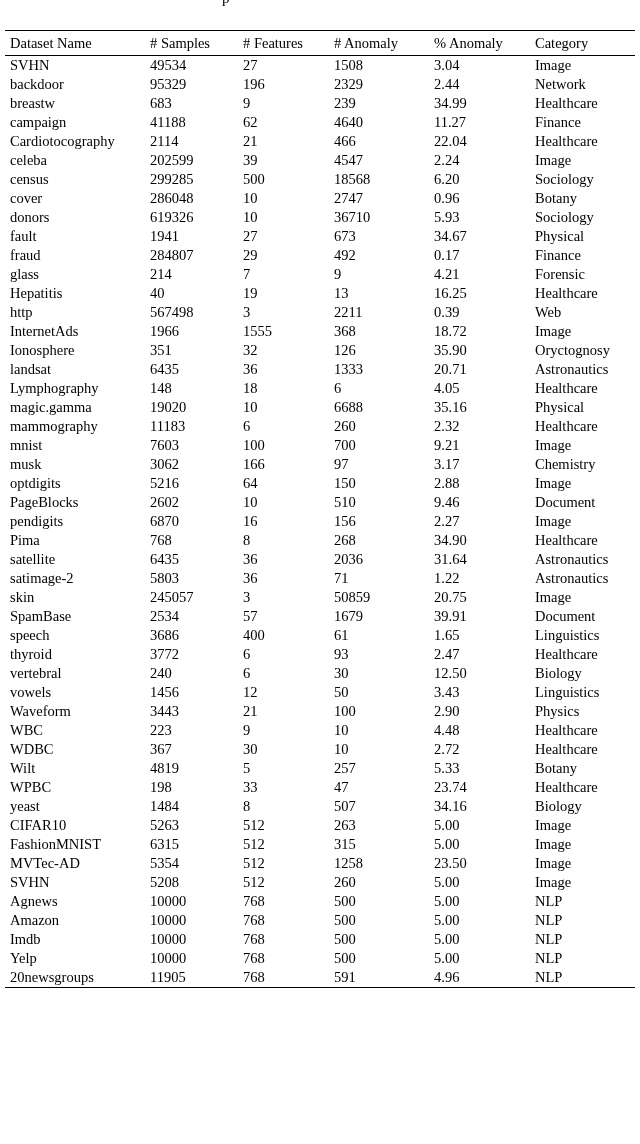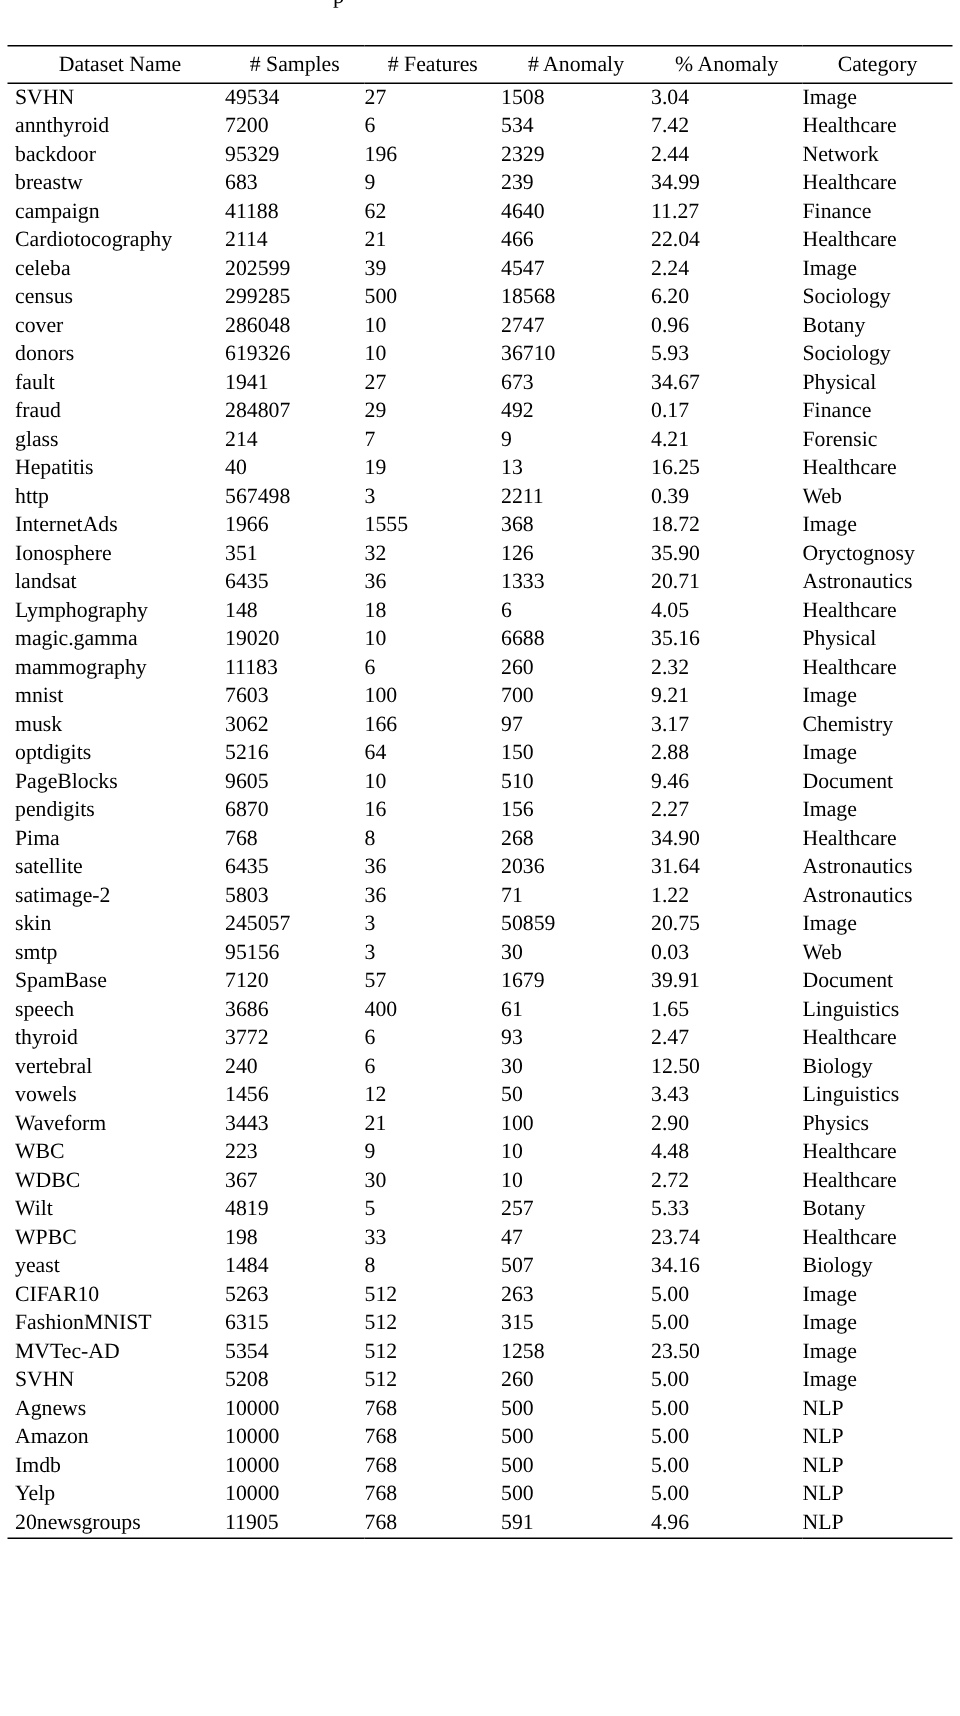--- a/index.html
+++ b/index.html
@@ -47,7 +47,6 @@
     height: 24px;
     line-height: 24px;
     vertical-align: middle;
-    text-align: center;
   }
   td {
     height: 19px;

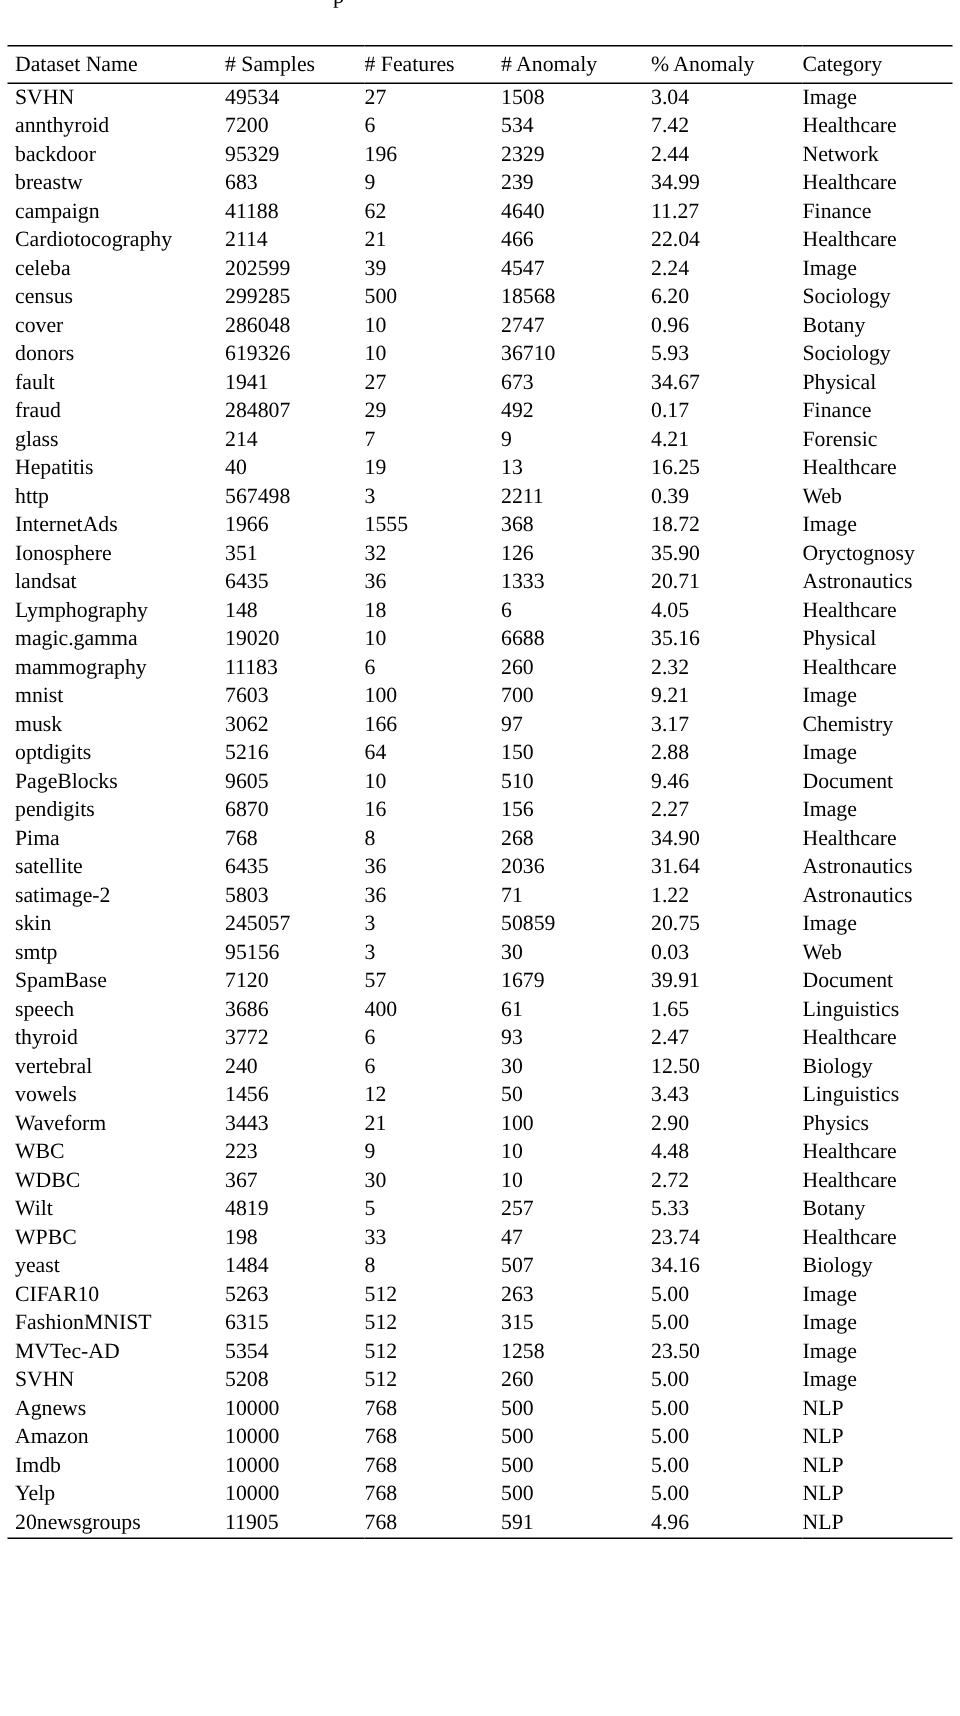--- a/index.html
+++ b/index.html
@@ -98,14 +98,6 @@
           <td>Image</td>
         </tr>
         <tr>
-          <td>annthyroid</td>
-          <td>7200</td>
-          <td>6</td>
-          <td>534</td>
-          <td>7.42</td>
-          <td>Healthcare</td>
-        </tr>
-        <tr>
           <td>backdoor</td>
           <td>95329</td>
           <td>196</td>

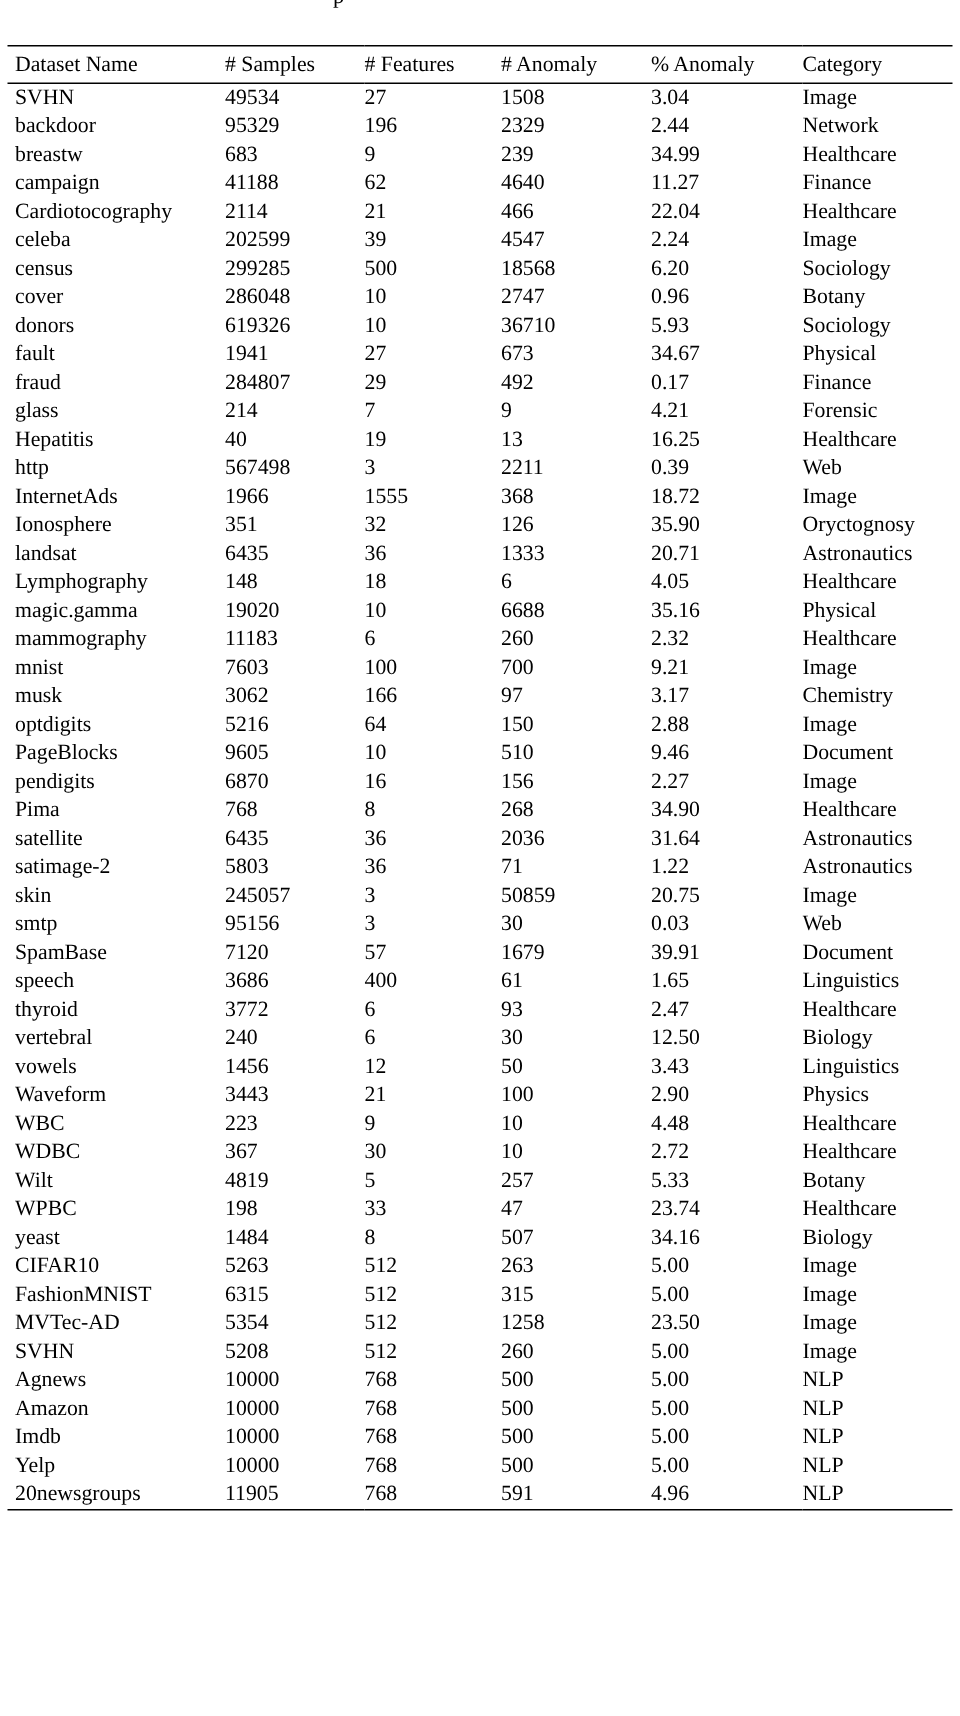--- a/index.html
+++ b/index.html
@@ -275,7 +275,7 @@
         </tr>
         <tr>
           <td>PageBlocks</td>
-          <td>9605</td>
+          <td>2602</td>
           <td>10</td>
           <td>510</td>
           <td>9.46</td>

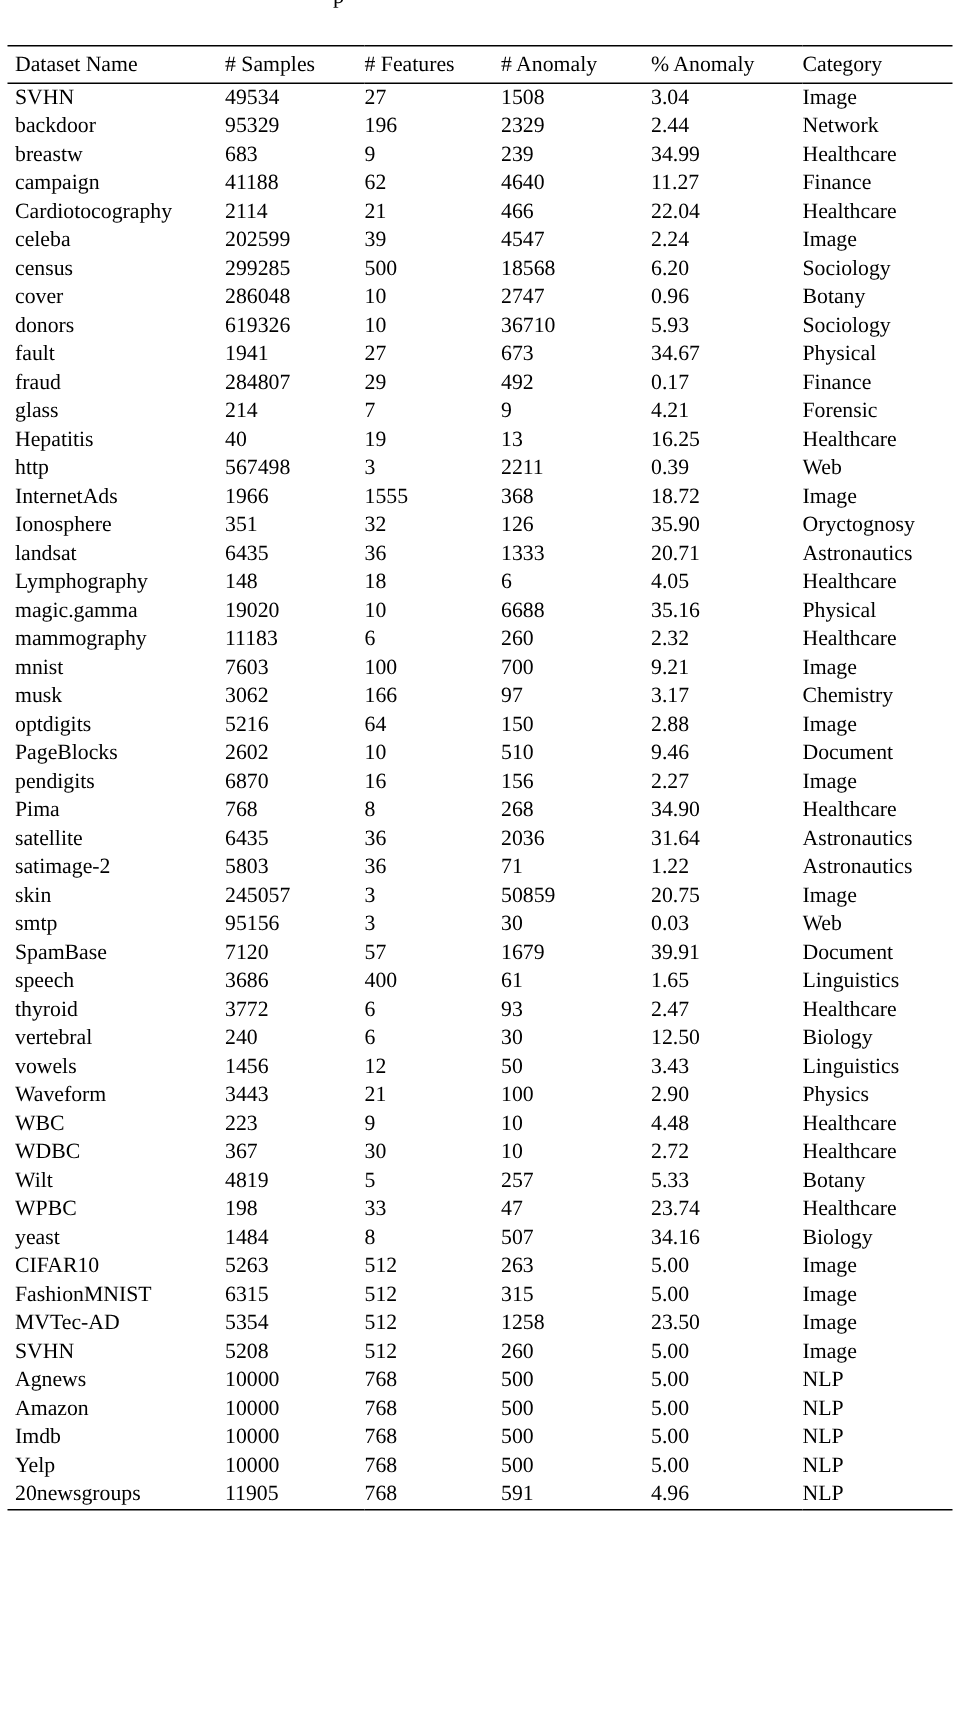--- a/index.html
+++ b/index.html
@@ -322,14 +322,6 @@
           <td>Image</td>
         </tr>
         <tr>
-          <td>smtp</td>
-          <td>95156</td>
-          <td>3</td>
-          <td>30</td>
-          <td>0.03</td>
-          <td>Web</td>
-        </tr>
-        <tr>
           <td>SpamBase</td>
           <td>7120</td>
           <td>57</td>

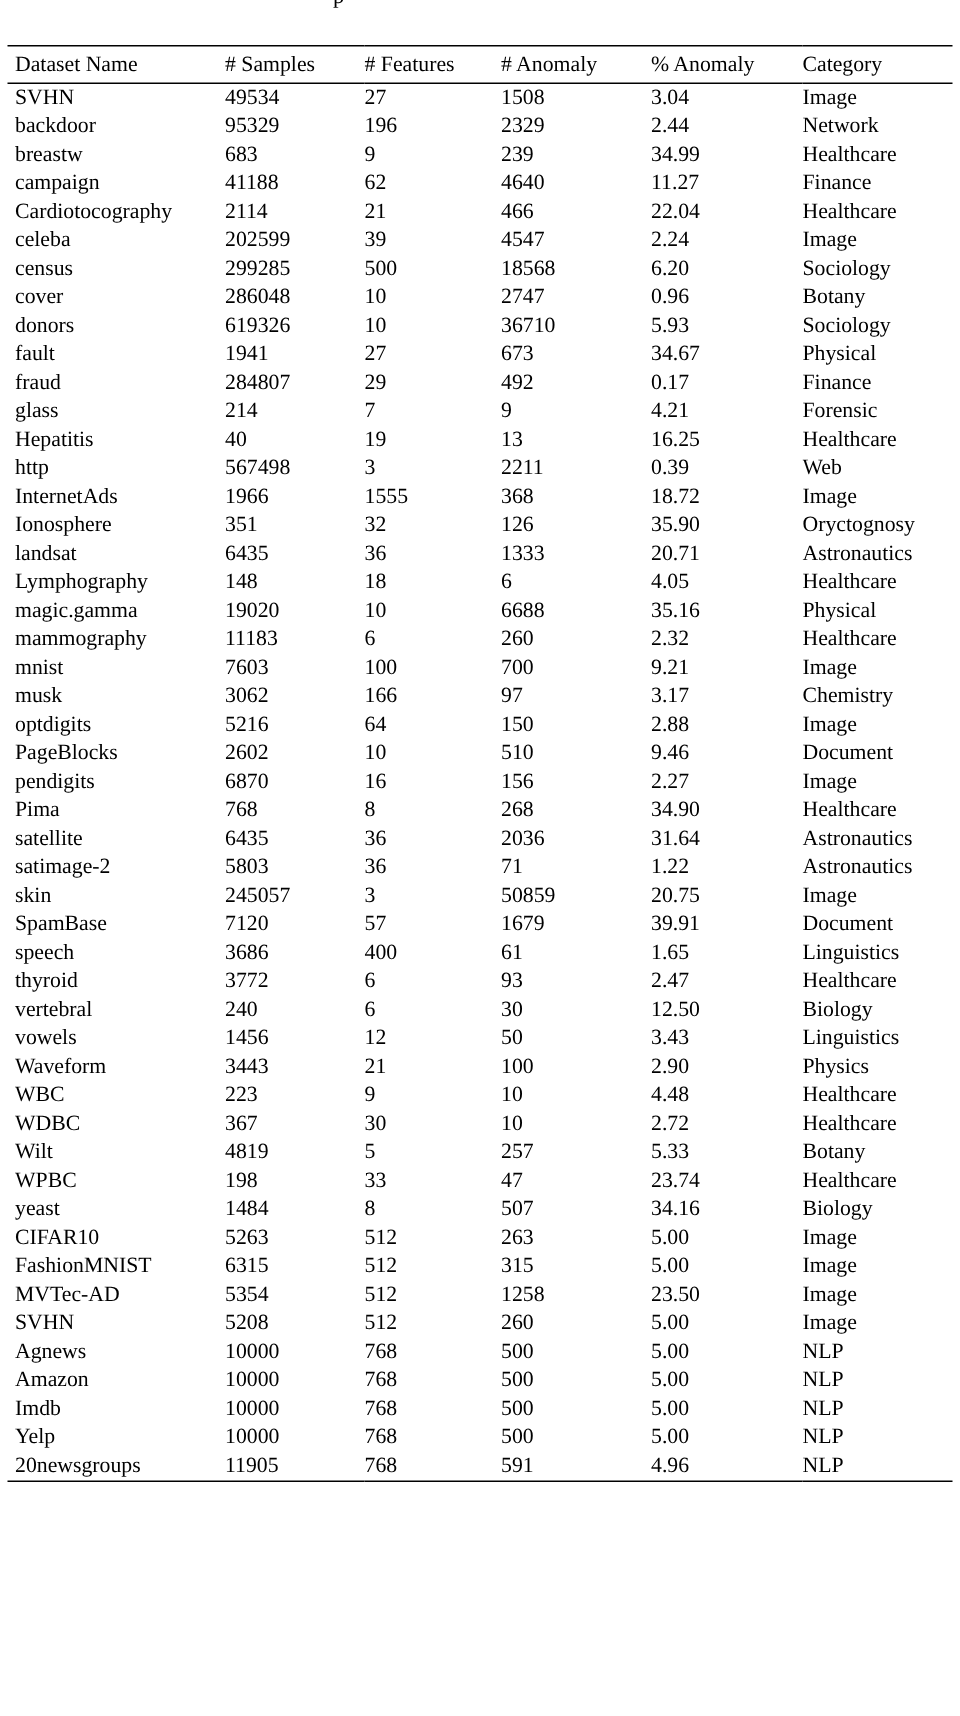--- a/index.html
+++ b/index.html
@@ -323,7 +323,7 @@
         </tr>
         <tr>
           <td>SpamBase</td>
-          <td>7120</td>
+          <td>2534</td>
           <td>57</td>
           <td>1679</td>
           <td>39.91</td>

